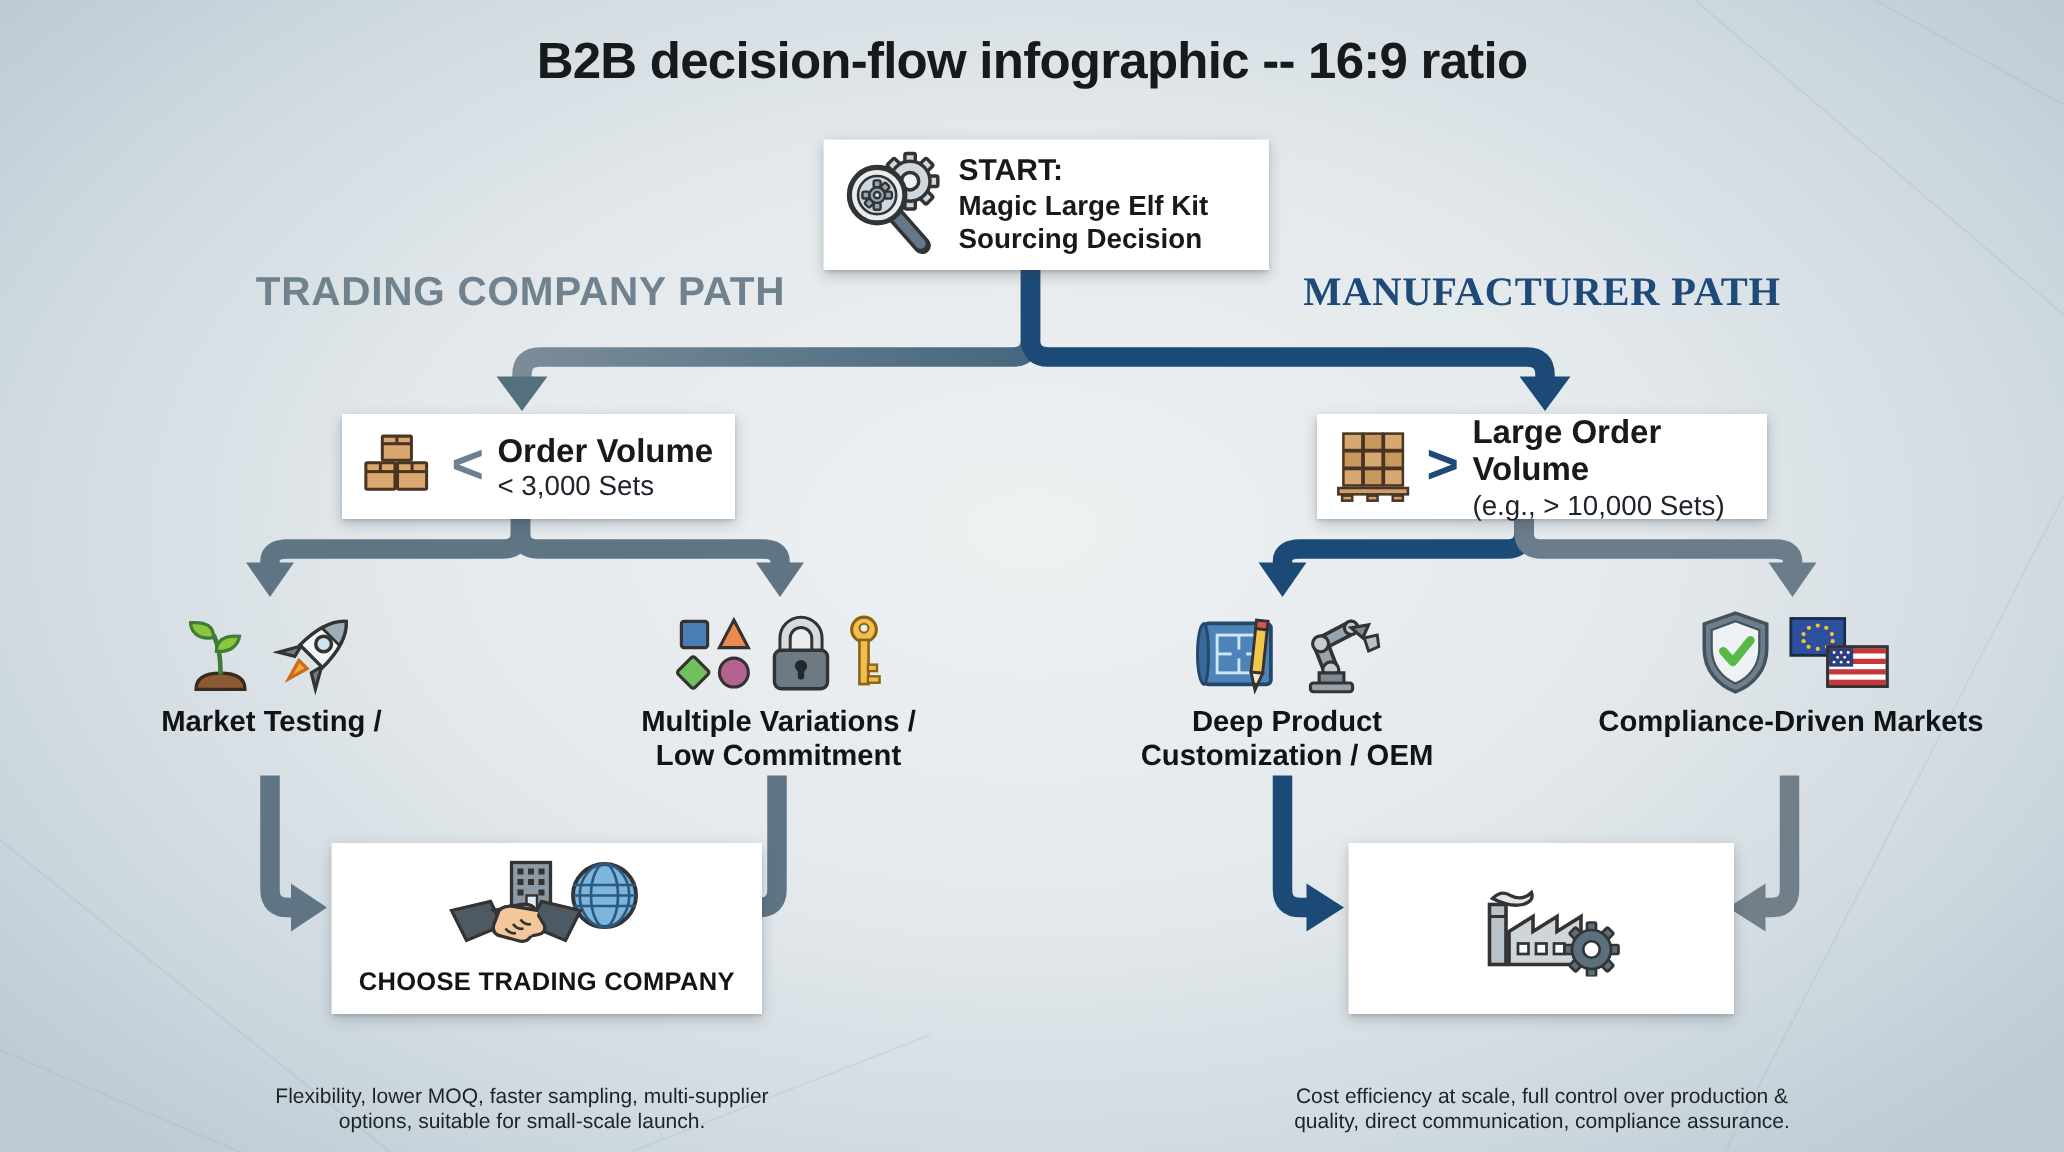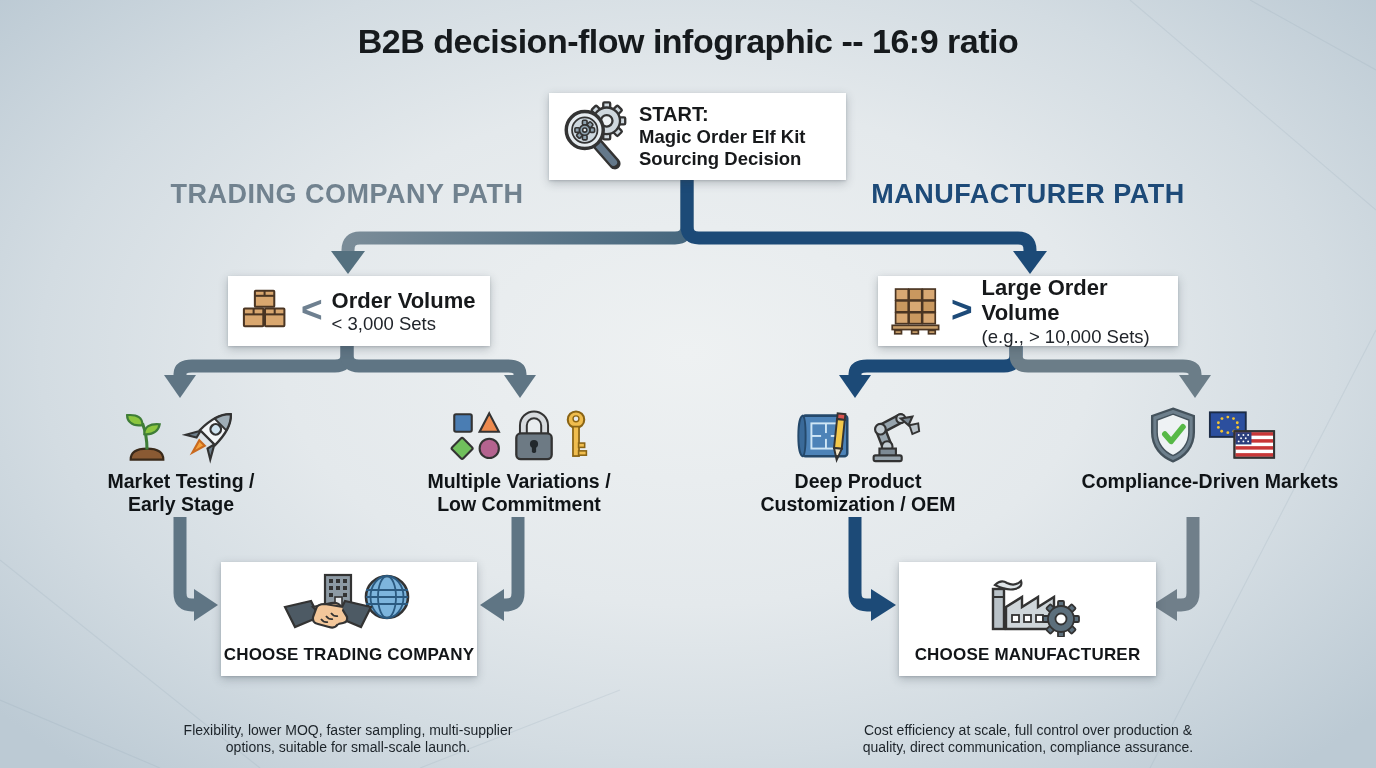--- a/index.html
+++ b/index.html
@@ -147,7 +147,7 @@
     </span>
     <div class="start-text">
       <div class="l1">START:</div>
-      <div class="l2">Magic Order Elf Kit</div>
+      <div class="l2">Magic Large Elf Kit</div>
       <div class="l3">Sourcing Decision</div>
     </div>
   </div>

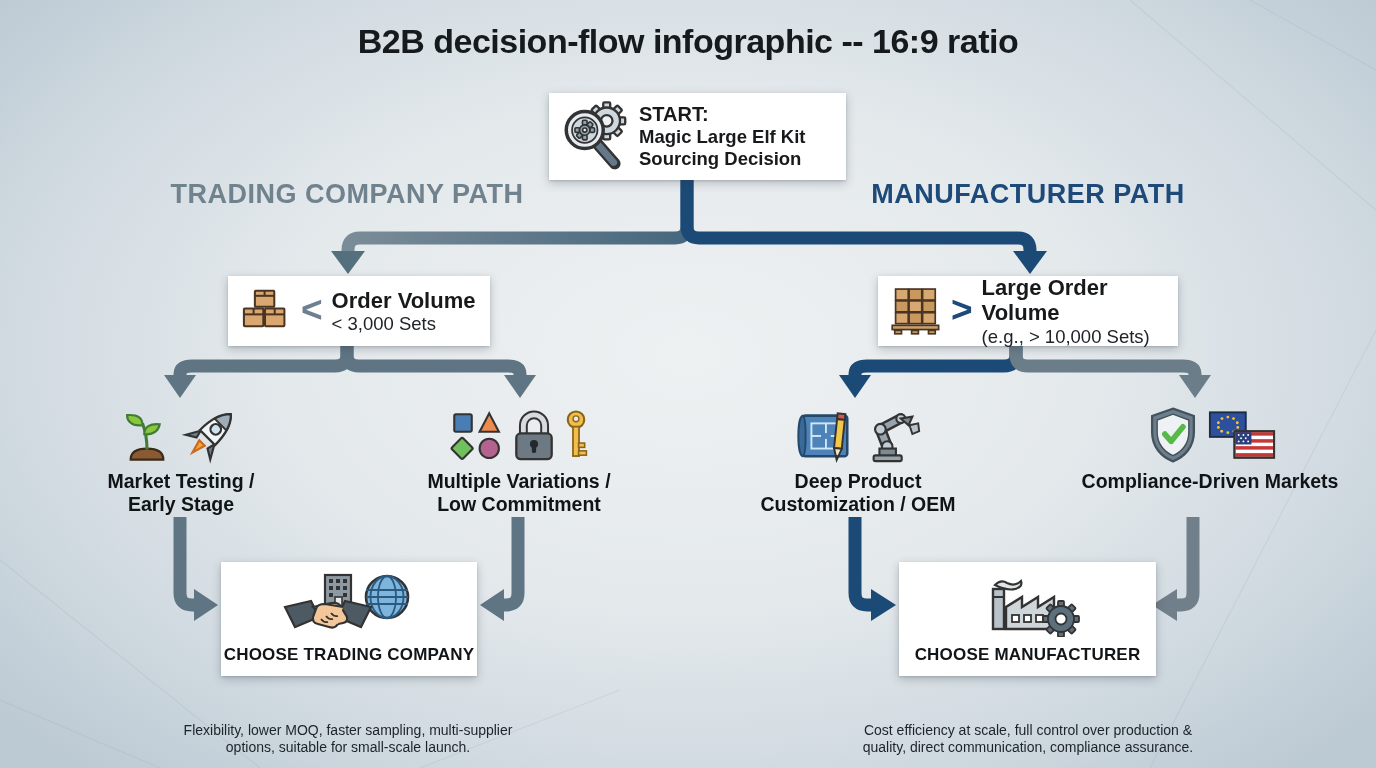--- a/index.html
+++ b/index.html
@@ -15,7 +15,7 @@
   }
   .path-label{top:179px;width:460px;text-align:center;font-size:27px;font-weight:800;letter-spacing:.5px;}
   .path-label.trading{left:117px;color:#71828f;}
-  .path-label.manufacturer{left:798px;color:#1d4a78;}
+  .path-label.manufacturer{left:798px;color:#1d4a78;font-family:Liberation Serif, serif;}
   .card{
     background:#ffffff;border-radius:0;
     box-shadow:0 3px 9px rgba(45,58,70,.28), 0 1px 2px rgba(45,58,70,.18);

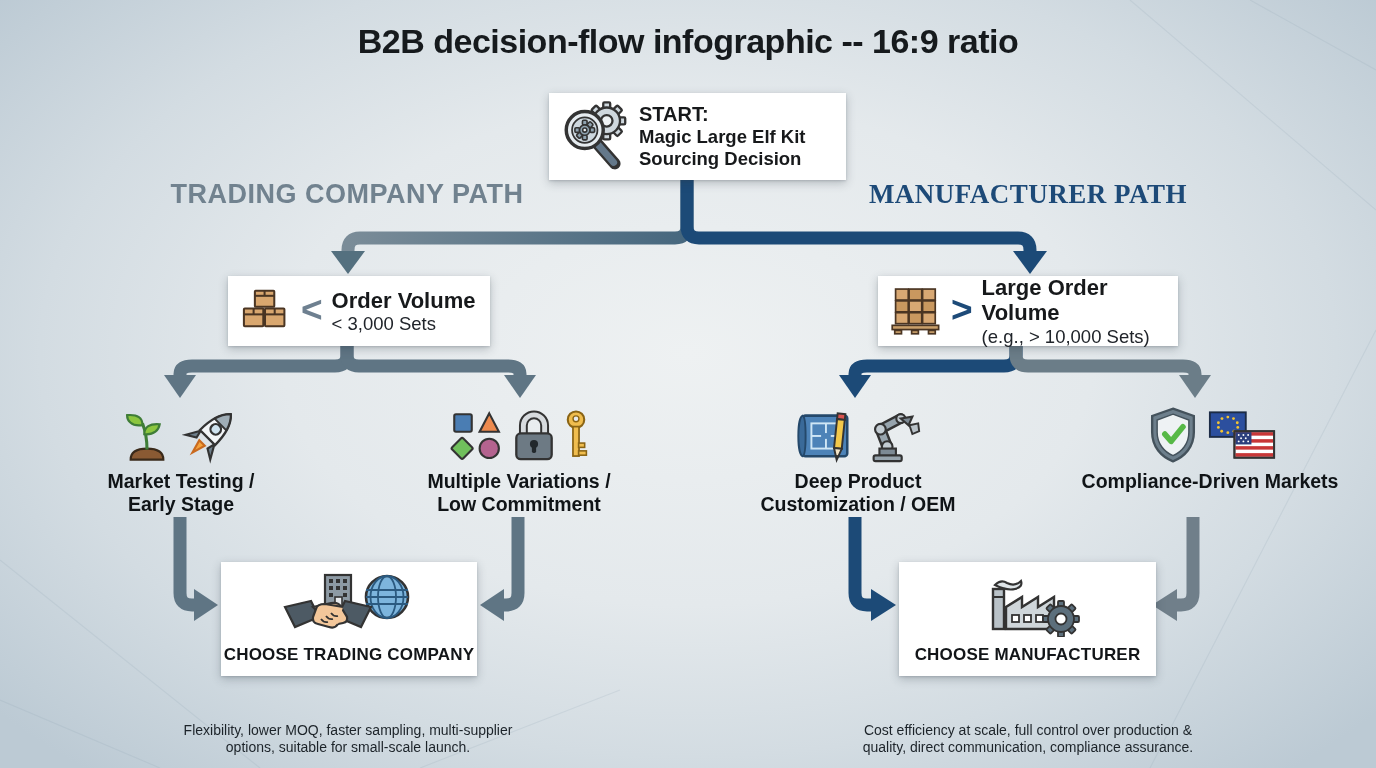--- a/index.html
+++ b/index.html
@@ -40,7 +40,7 @@
   .branch.market{left:66px;top:400px;width:230px;}
   .branch.variations{left:396px;top:400px;width:246px;}
   .branch.deep{left:735px;top:400px;width:246px;}
-  .branch.compliance{left:1058px;top:400px;width:272px;margin-left:16px;}
+  .branch.compliance{left:1058px;top:400px;width:272px;}
   .choose-card{flex-direction:column;justify-content:center;gap:8px;}
   .choose-card.left{left:221px;top:562px;width:256px;height:114px;}
   .choose-card.right{left:899px;top:562px;width:257px;height:114px;}

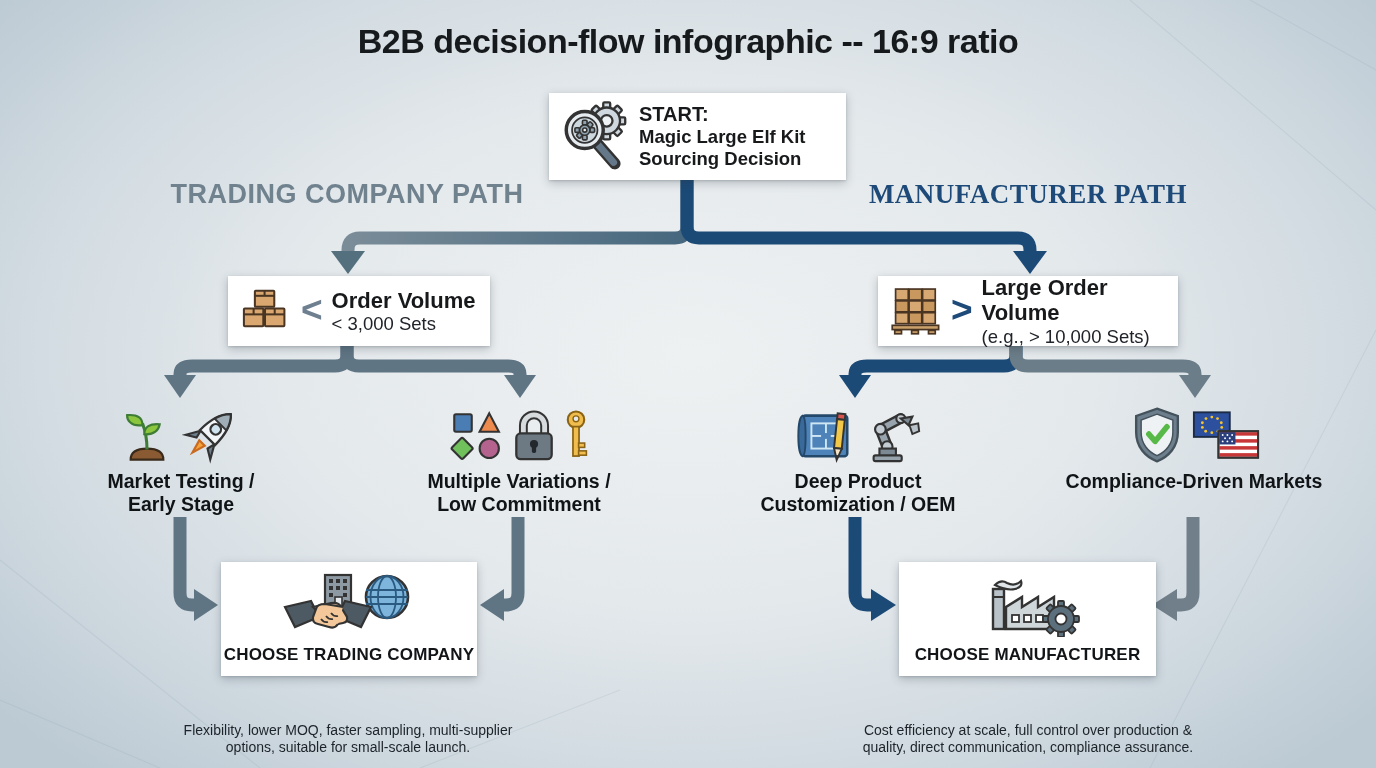--- a/index.html
+++ b/index.html
@@ -228,7 +228,6 @@
       </span>
     </div>
     <div class="bl">Market Testing /</div>
-    <div class="bl">Early Stage</div>
   </div>
 
   <div class="abs branch variations">

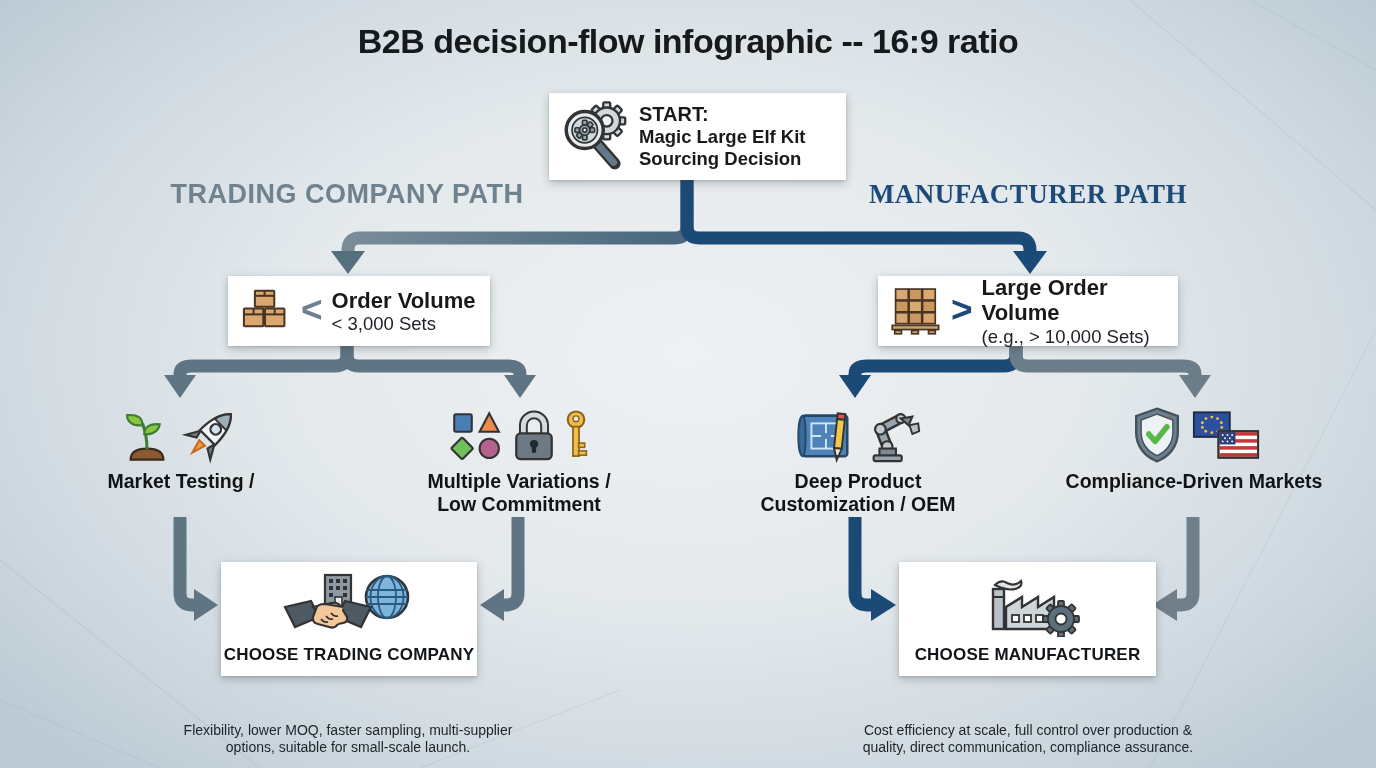--- a/index.html
+++ b/index.html
@@ -42,7 +42,7 @@
   .branch.deep{left:735px;top:400px;width:246px;}
   .branch.compliance{left:1058px;top:400px;width:272px;}
   .choose-card{flex-direction:column;justify-content:center;gap:8px;}
-  .choose-card.left{left:221px;top:562px;width:256px;height:114px;}
+  .choose-card.left{left:221px;top:562px;width:287px;height:114px;}
   .choose-card.right{left:899px;top:562px;width:257px;height:114px;}
   .choose-label{font-size:17px;font-weight:800;color:#121518;letter-spacing:.2px;}
   .benefit{top:722px;width:600px;text-align:center;font-size:14px;font-weight:400;color:#1c2329;line-height:1.18;}

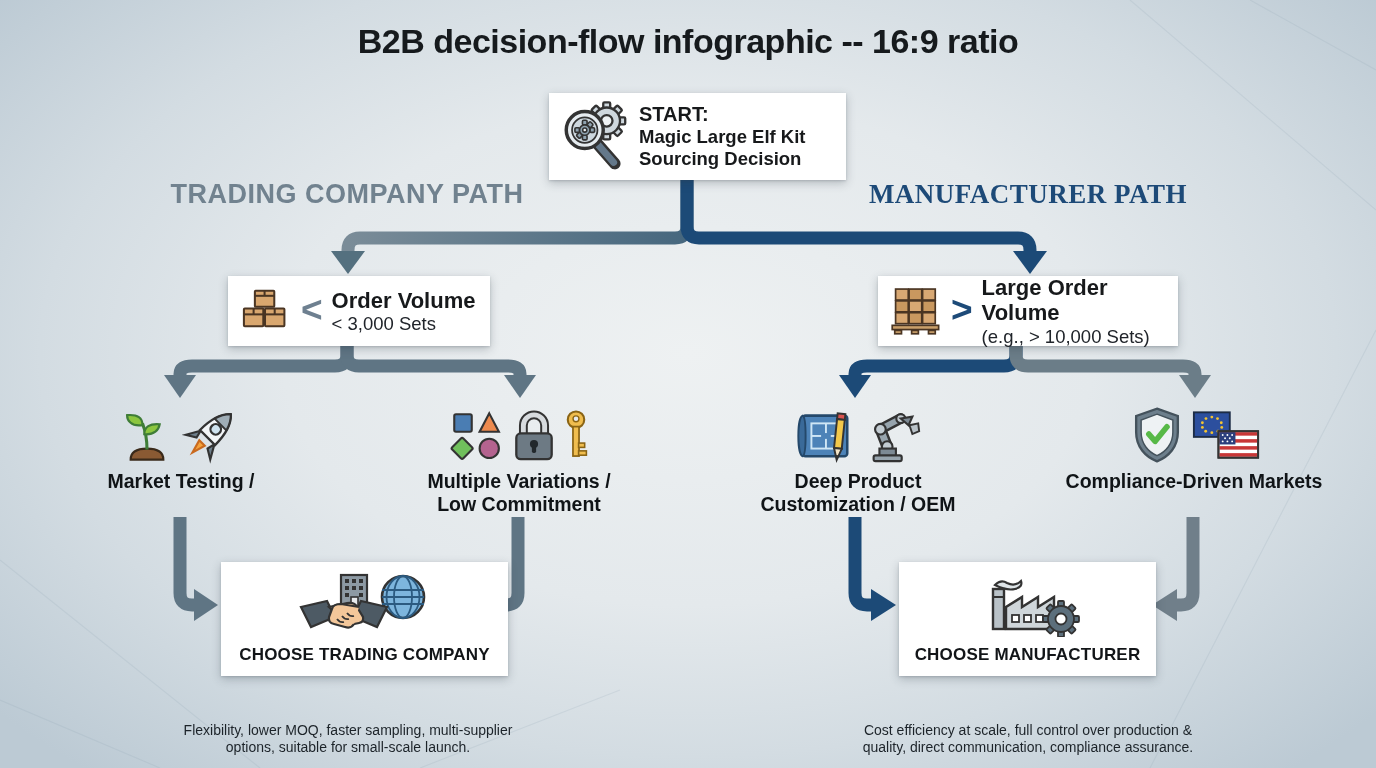--- a/index.html
+++ b/index.html
@@ -420,7 +420,6 @@
         </g>
       </svg>
     </span>
-    <div class="choose-label">CHOOSE MANUFACTURER</div>
   </div>
 
   <div class="abs benefit left">

